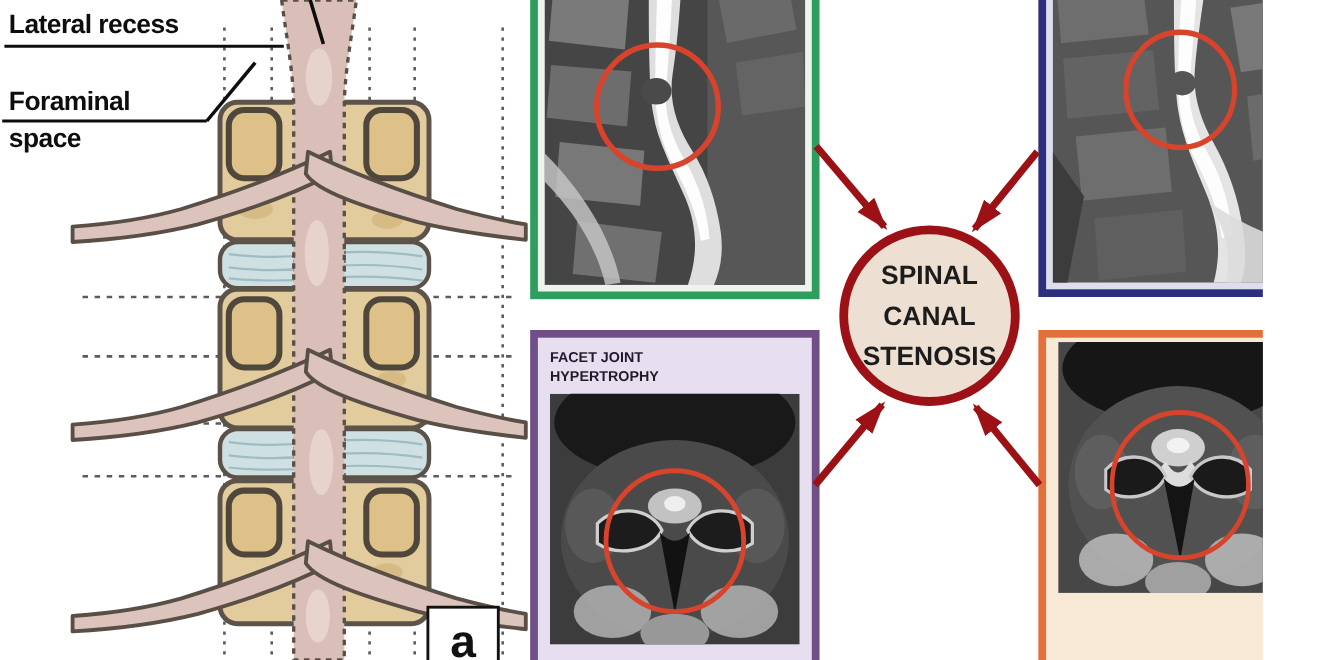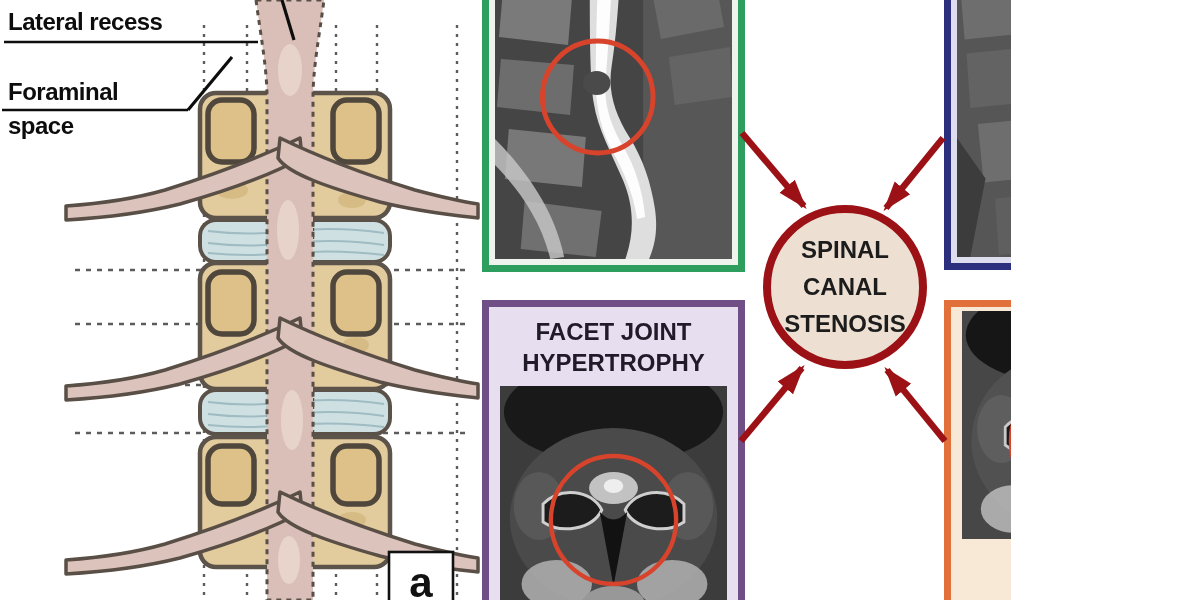--- a/index.html
+++ b/index.html
@@ -3,7 +3,7 @@
 <meta charset="utf-8">
 <style>
   html,body{margin:0;padding:0;background:#fff;}
-  .stage{position:relative;width:1011px;height:600px;overflow:hidden;background:#ffffff;
+  .stage{position:relative;width:1148px;height:600px;overflow:hidden;background:#ffffff;
          font-family:"Liberation Sans",sans-serif;}
   .panel{position:absolute;box-sizing:border-box;}
   .p-green {left:482px;top:-26px;width:263px;height:298px;border:7px solid #2e9e5e;background:#eef3ee;padding:6px;}

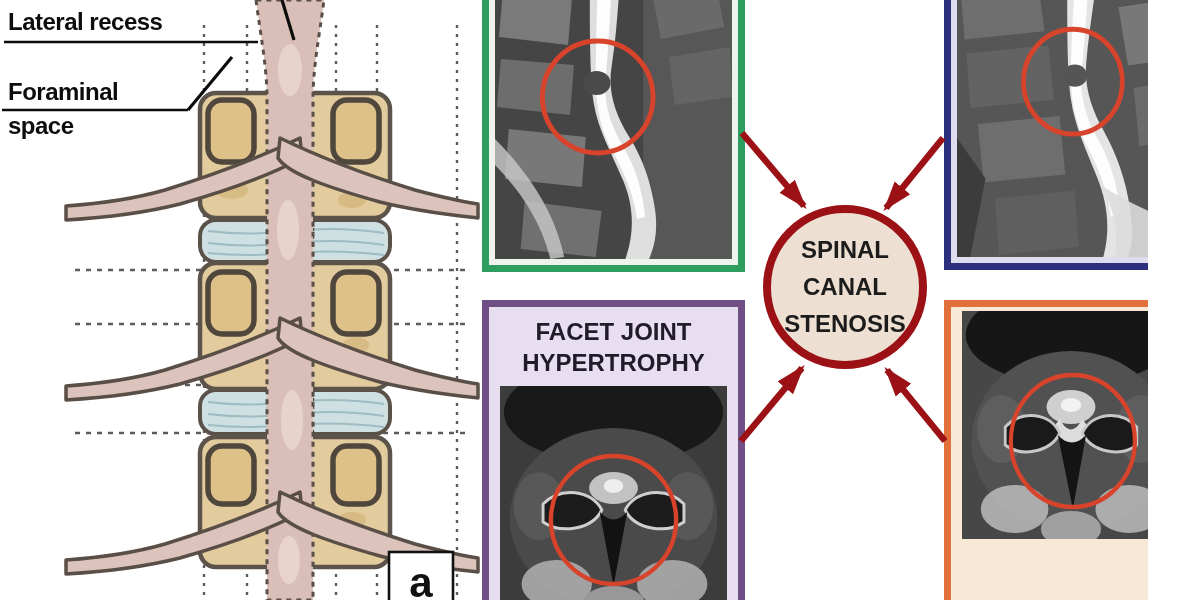--- a/index.html
+++ b/index.html
@@ -12,7 +12,7 @@
   .p-orange{left:944px;top:300px;width:254px;height:316px;border:7px solid #e2703a;background:#f8e9d7;padding:4px 11px;}
   .mri{display:block;width:100%;height:100%;}
   .p-purple .mri,.p-orange .mri{height:228px;}
-  .ptitle{font-weight:700;font-size:24px;line-height:1.28;text-align:center;color:#211a28;
+  .ptitle{font-weight:700;font-size:13px;line-height:1.28;text-align:left;color:#211a28;
           margin:6px 0 8px 0;letter-spacing:0px;}
   .overlay{position:absolute;left:0;top:0;width:1200px;height:600px;pointer-events:none;}
   .anatomy{position:absolute;left:0;top:0;}

